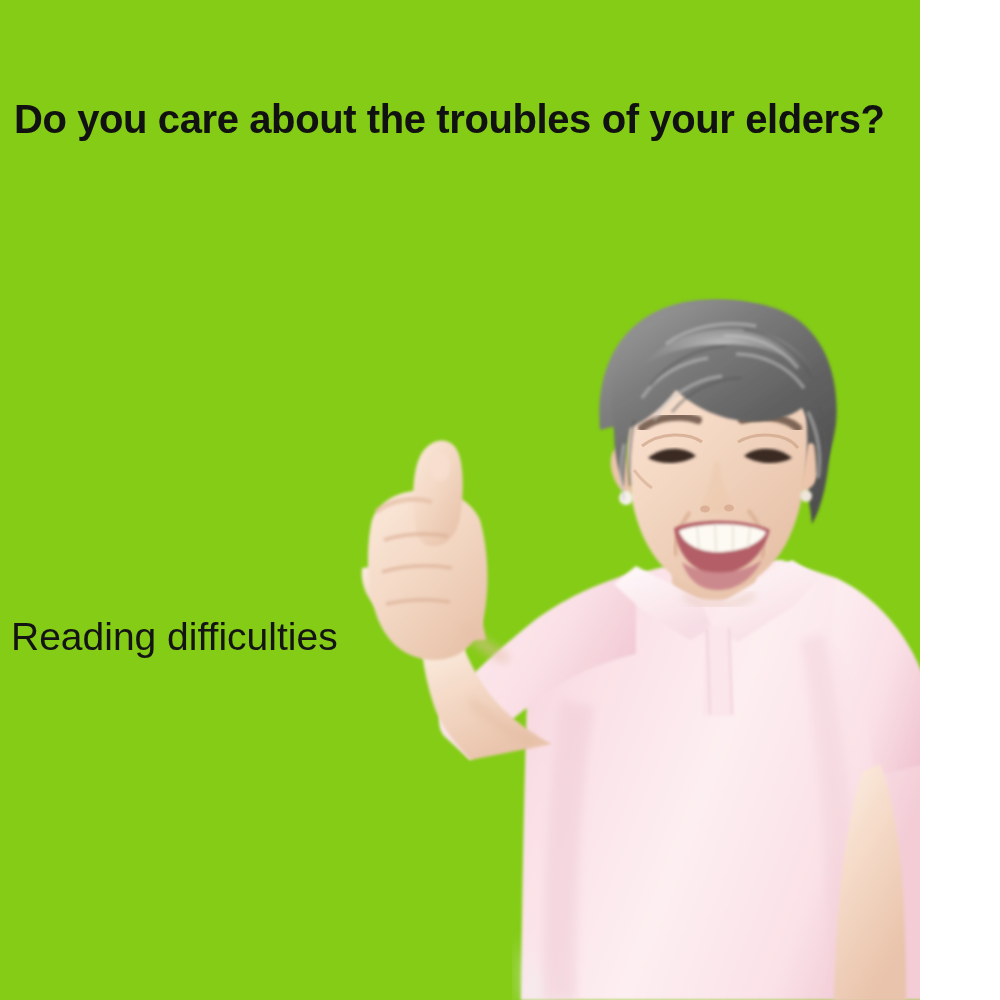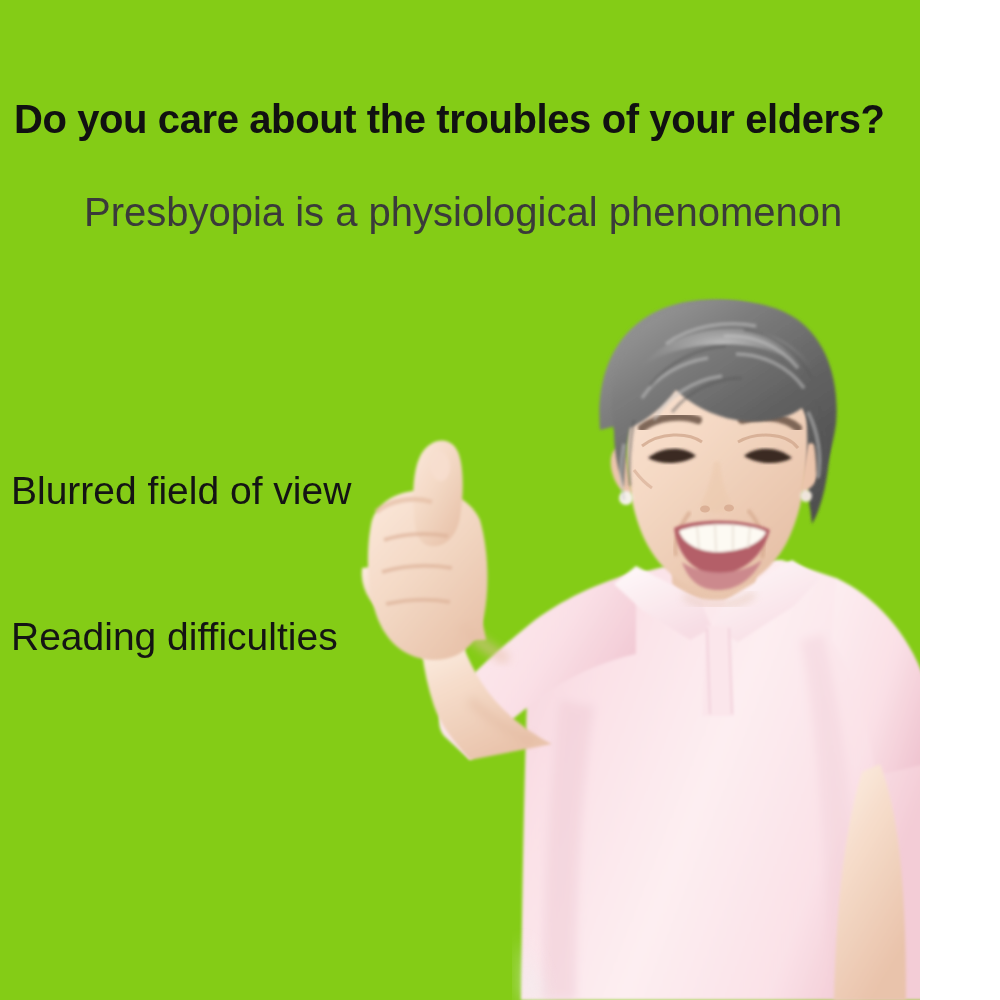--- a/index.html
+++ b/index.html
@@ -348,7 +348,6 @@
 
   <div id="headline">Do you care about the troubles of your elders?</div>
 
-  <div id="subhead">Presbyopia is a physiological phenomenon</div>
 
   <div id="bullet-0" class="bullet-line">Blurred field of view</div>
 

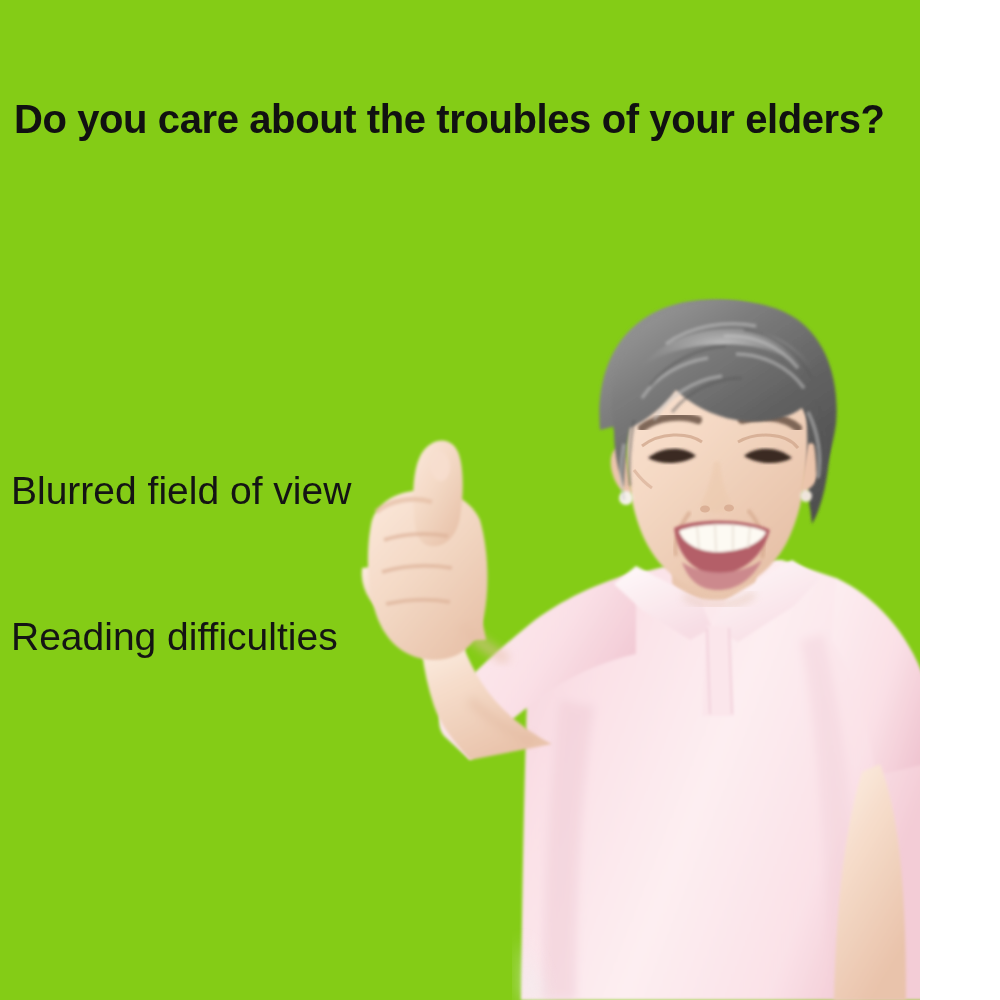--- a/index.html
+++ b/index.html
@@ -349,7 +349,6 @@
   <div id="headline">Do you care about the troubles of your elders?</div>
 
 
-  <div id="bullet-0" class="bullet-line">Blurred field of view</div>
 
   <div id="bullet-1" class="bullet-line">Reading difficulties</div>
 

